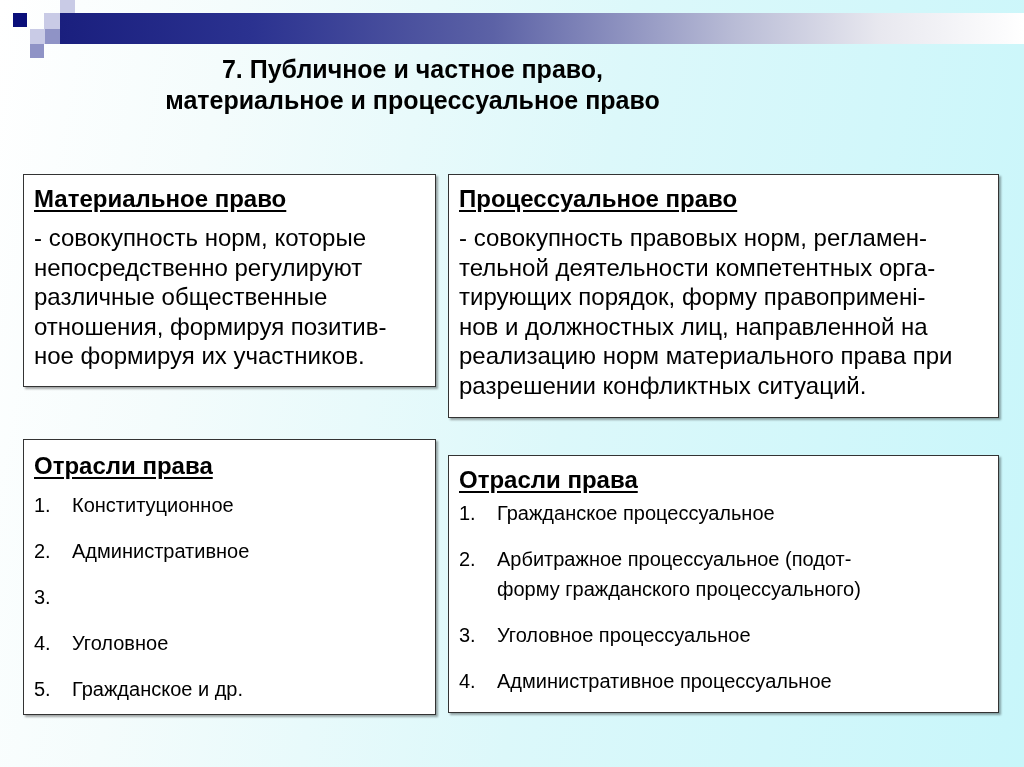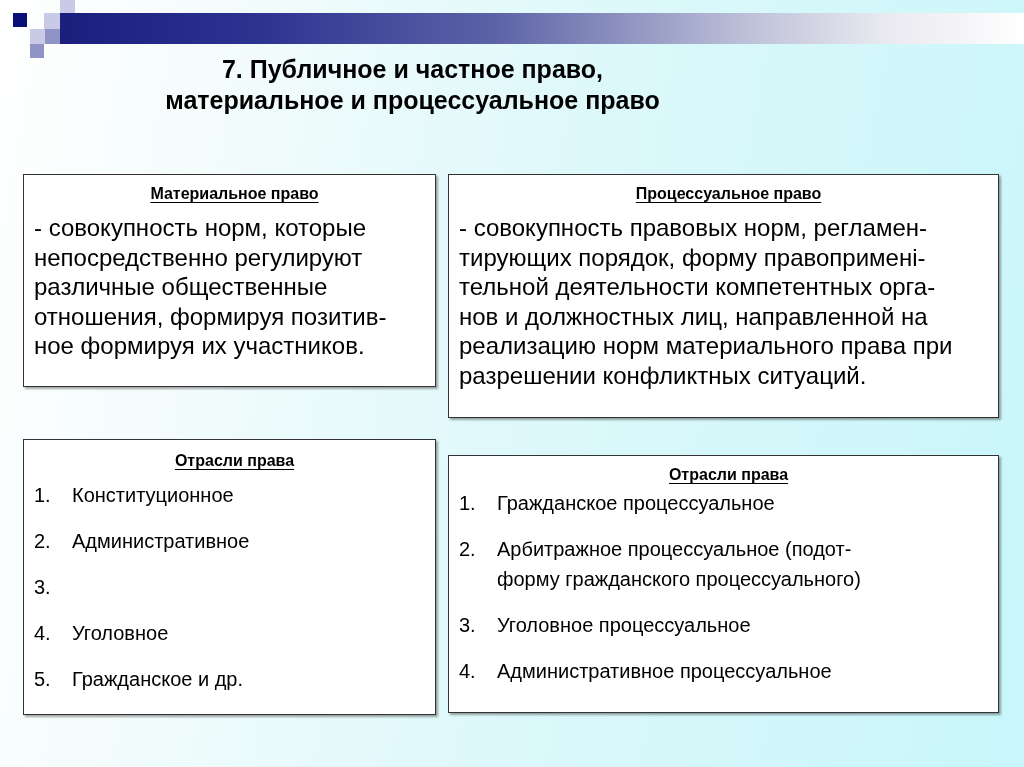--- a/index.html
+++ b/index.html
@@ -25,7 +25,7 @@
     box-sizing:border-box;
   }
   .box h2 {
-    margin:0; text-align:center; font-size:16px; font-weight:bold;
+    margin:0; text-align:left; font-size:24px; font-weight:bold;
     text-decoration:underline; text-underline-offset:3px;
   }
   .box .text { font-size:24px; line-height:29.5px; }

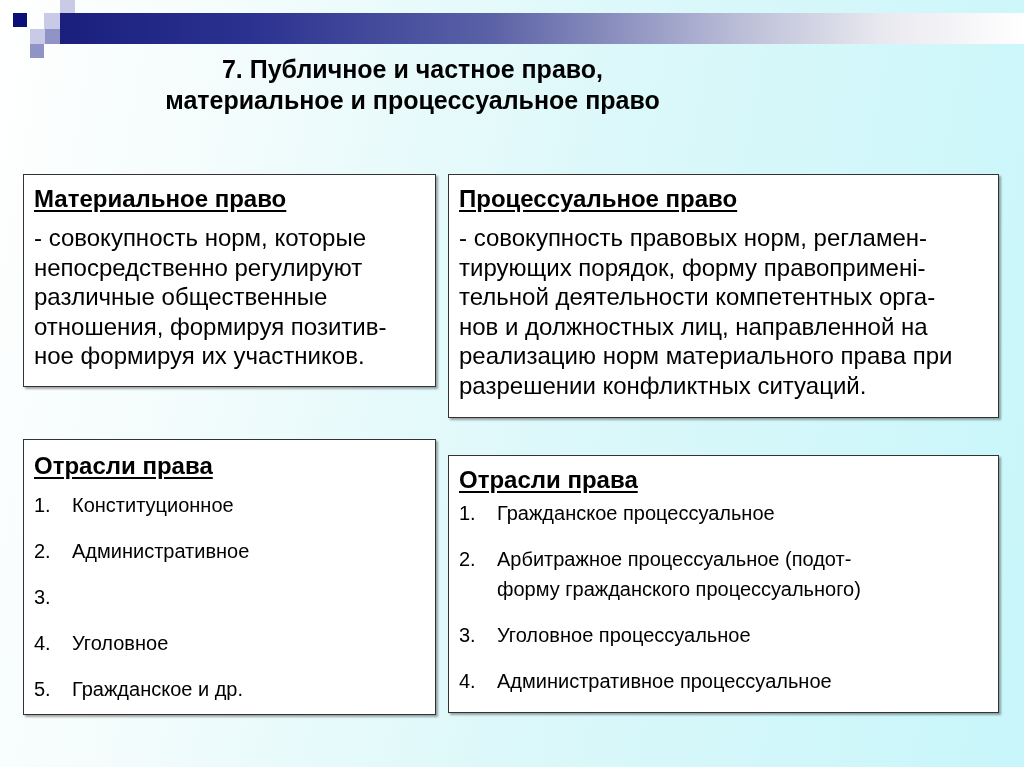--- a/index.html
+++ b/index.html
@@ -67,8 +67,8 @@
   <h2 style="margin-bottom:10px;">Процессуальное право</h2>
   <div class="text">
     <div>- совокупность правовых норм, регламен-</div>
+    <div>тельной деятельности компетентных орга-</div>
     <div>тирующих порядок, форму правоприменi-</div>
-    <div>тельной деятельности компетентных орга-</div>
     <div>нов и должностных лиц, направленной на</div>
     <div>реализацию норм материального права при</div>
     <div>разрешении конфликтных ситуаций.</div>

